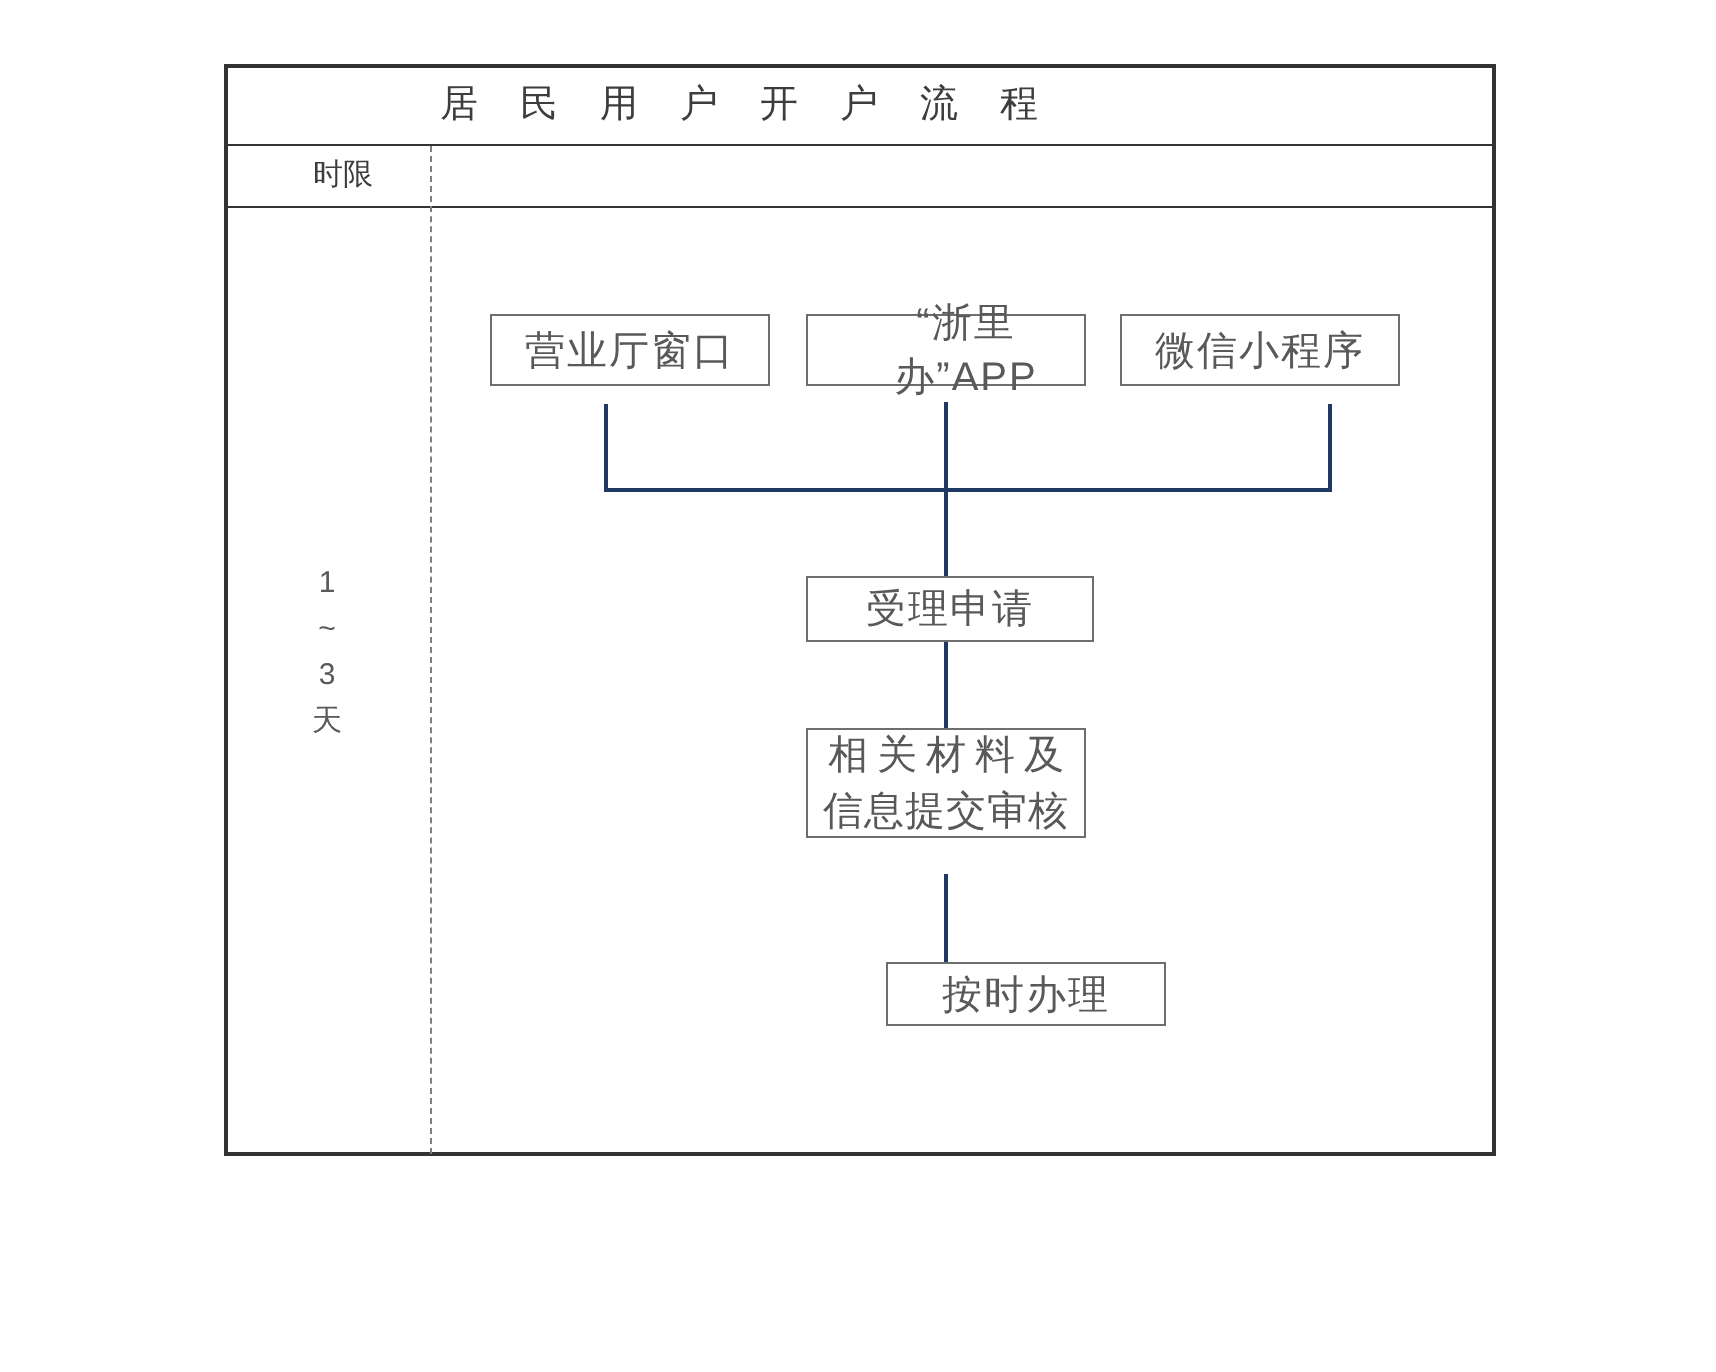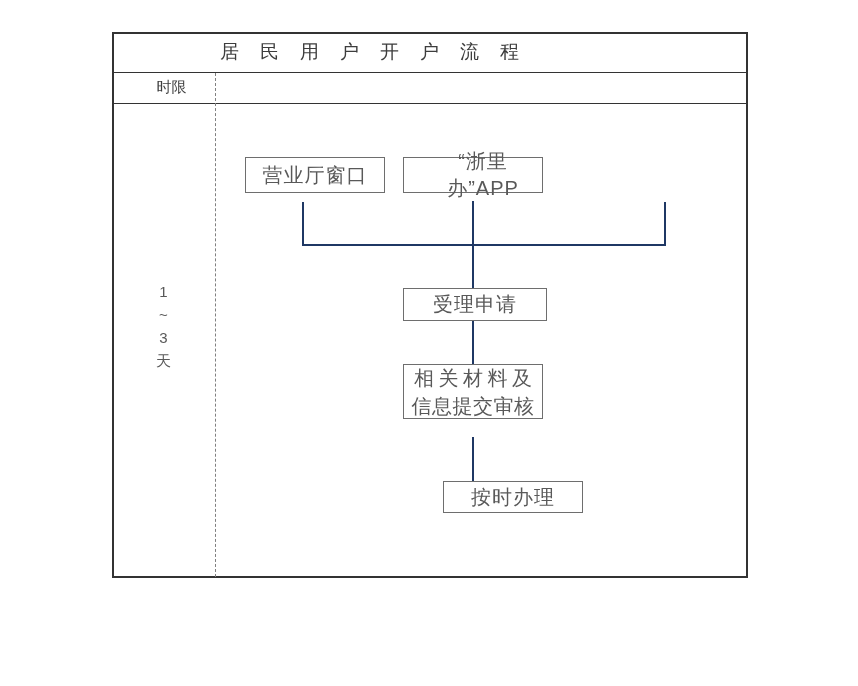--- a/index.html
+++ b/index.html
@@ -96,6 +96,7 @@
 
   <div class="fbox ch1">营业厅窗口</div>
   <div class="fbox ch2">“浙里办”APP</div>
+  <div class="fbox ch3">微信小程序</div>
 
   <div class="conn cv v-left"></div>
   <div class="conn cv v-center"></div>

